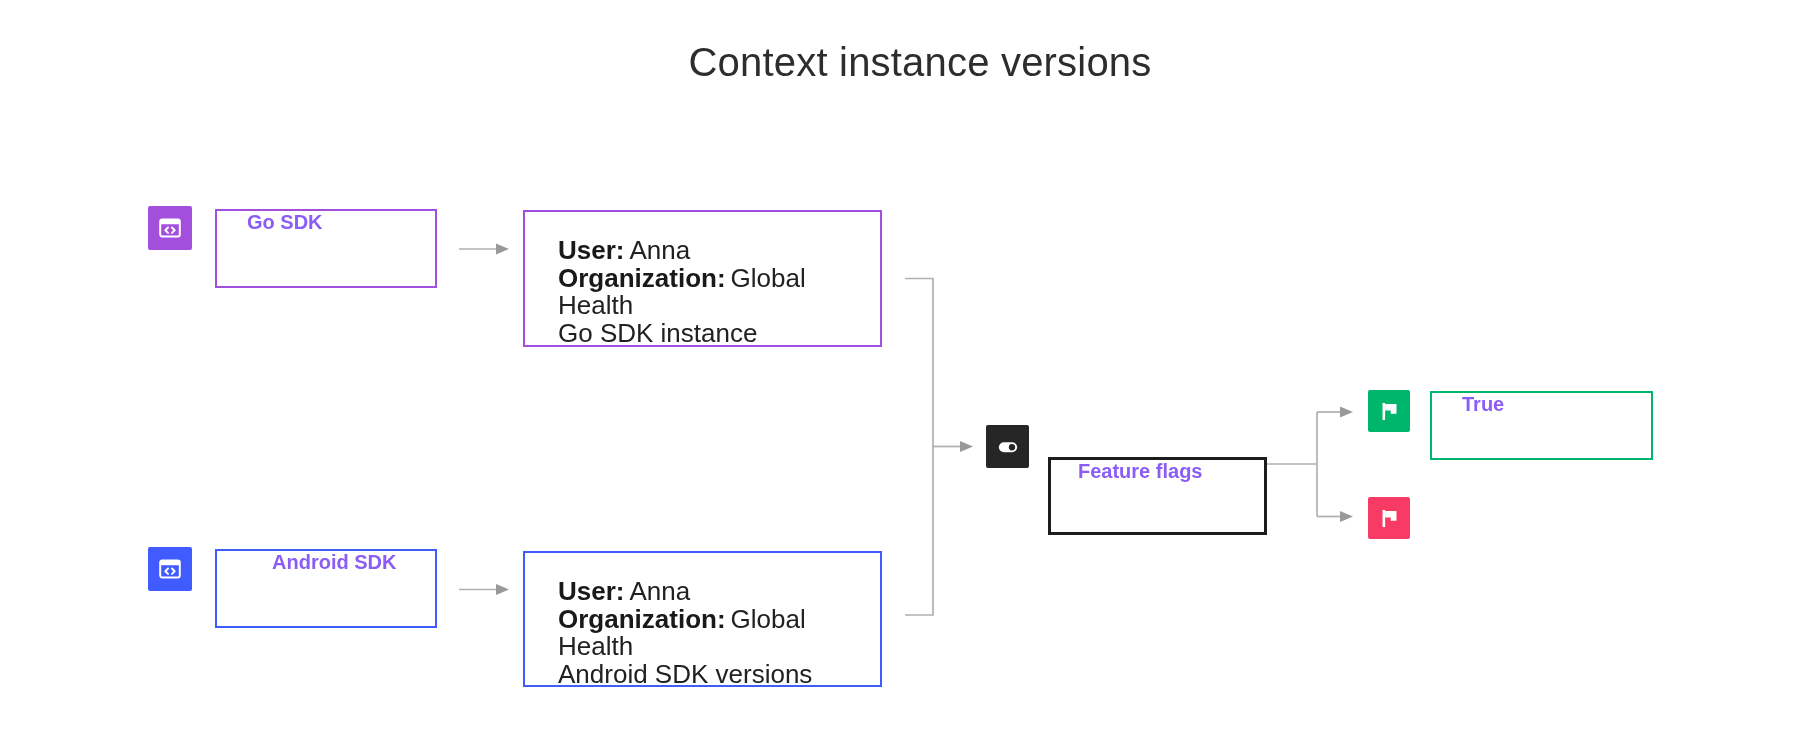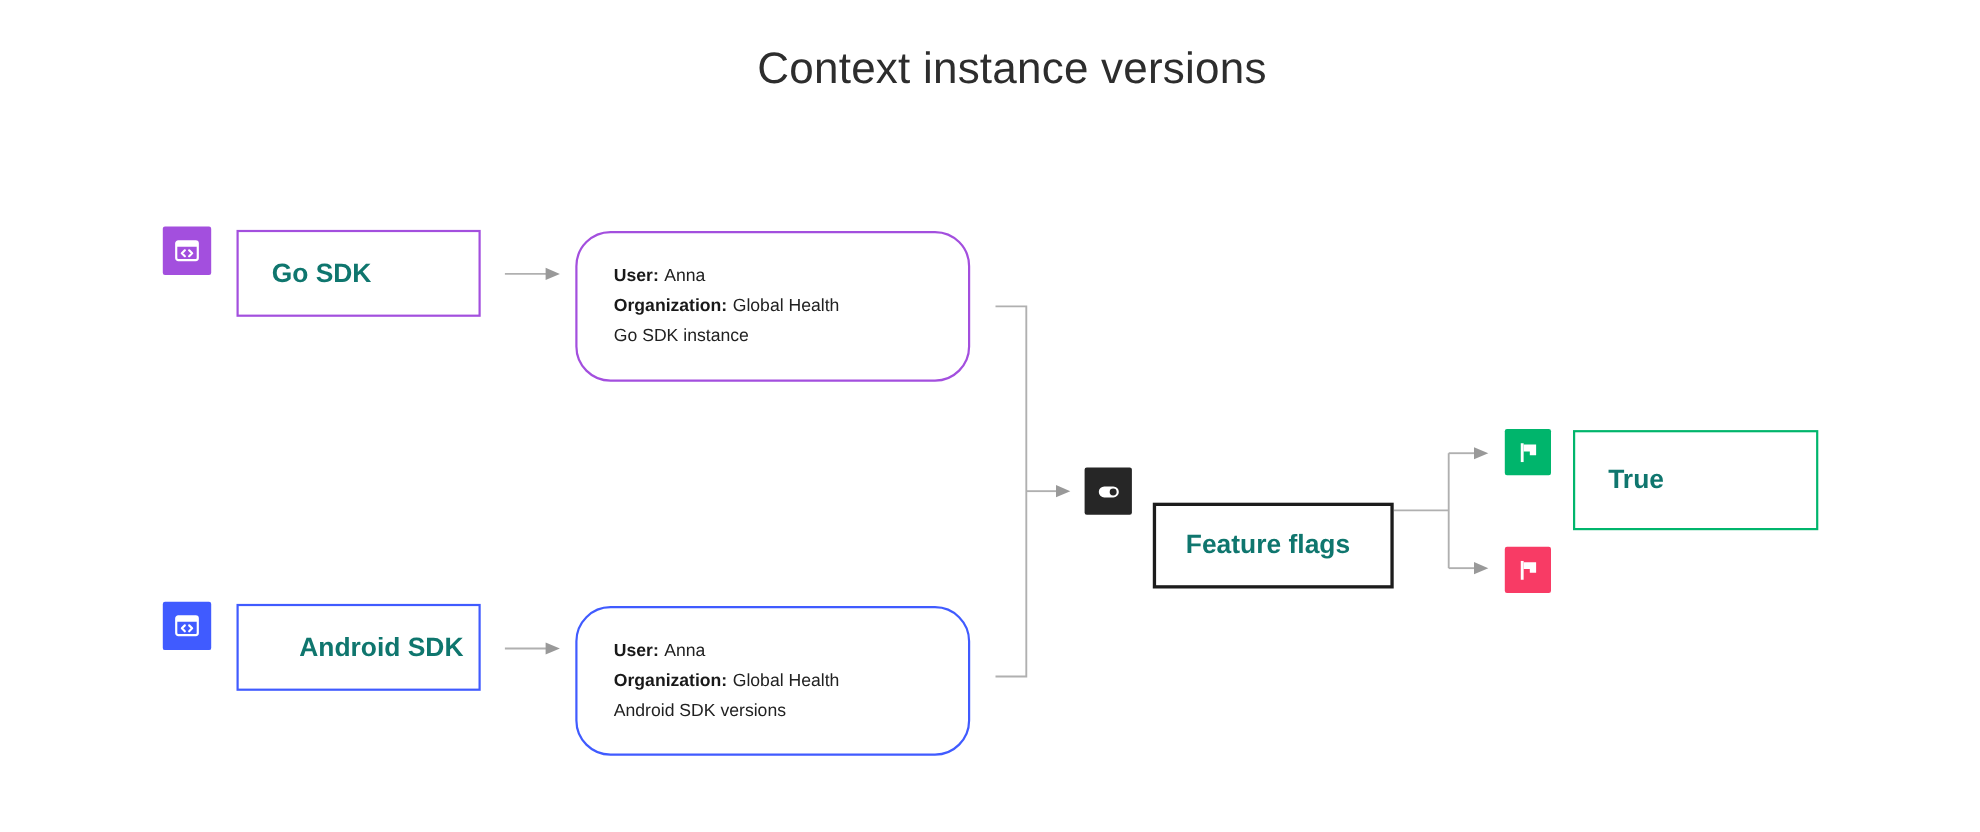--- a/index.html
+++ b/index.html
@@ -14,8 +14,8 @@
   .connectors{position:absolute;left:0;top:0;}
   .node{
     position:absolute;background:#fff;box-sizing:border-box;
-    display:flex;align-items:center;
-    font-weight:700;font-size:24px;color:#0f766e;
+    display:flex;
+    font-weight:700;font-size:20px;color:#8b5cf6;
   }
   .node .lbl{padding-left:30px;}
   .b-purple{border:2.5px solid #a34fde;}

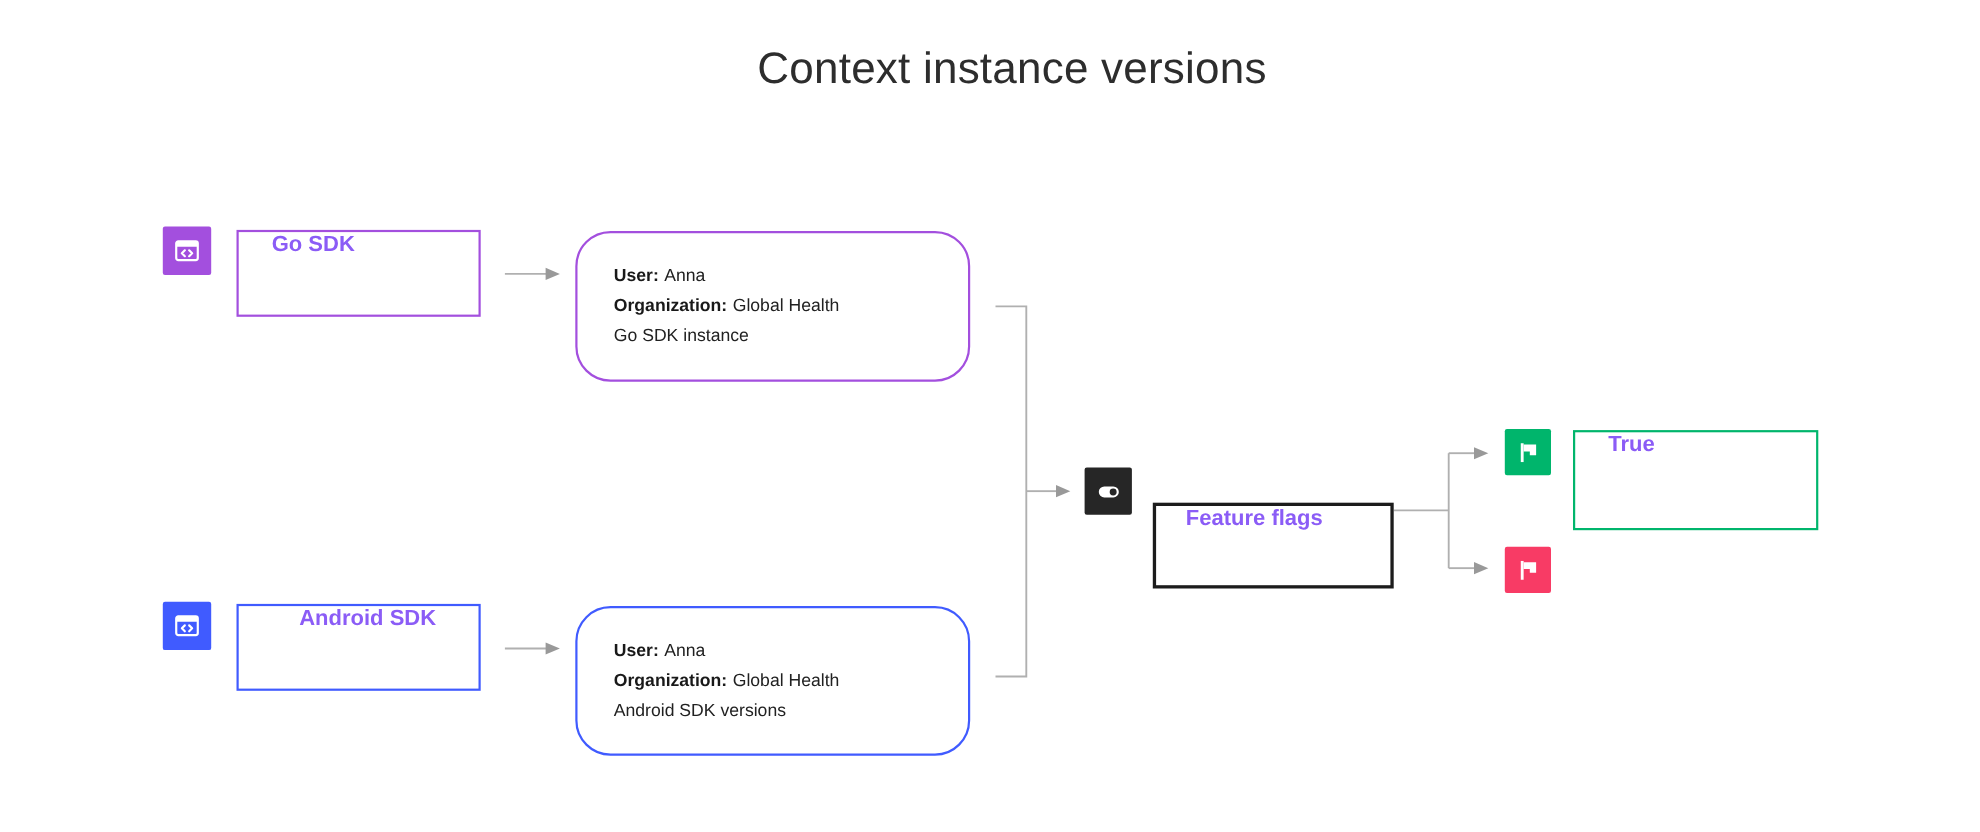--- a/index.html
+++ b/index.html
@@ -34,9 +34,8 @@
   .bg-pink{background:#f83b65;}
   .info{
     position:absolute;background:#fff;box-sizing:border-box;
-    font-size:16px;line-height:27.5px;color:#212121;
+    font-size:26px;line-height:27.5px;color:#212121;
     padding:25px 10px 0 33px;
-    border-radius:32px;
   }
   .info .kv b{font-weight:700;margin-right:5px;color:#191919;}
   .pos-go-icon{left:148px;top:206px;width:44px;height:44px;}

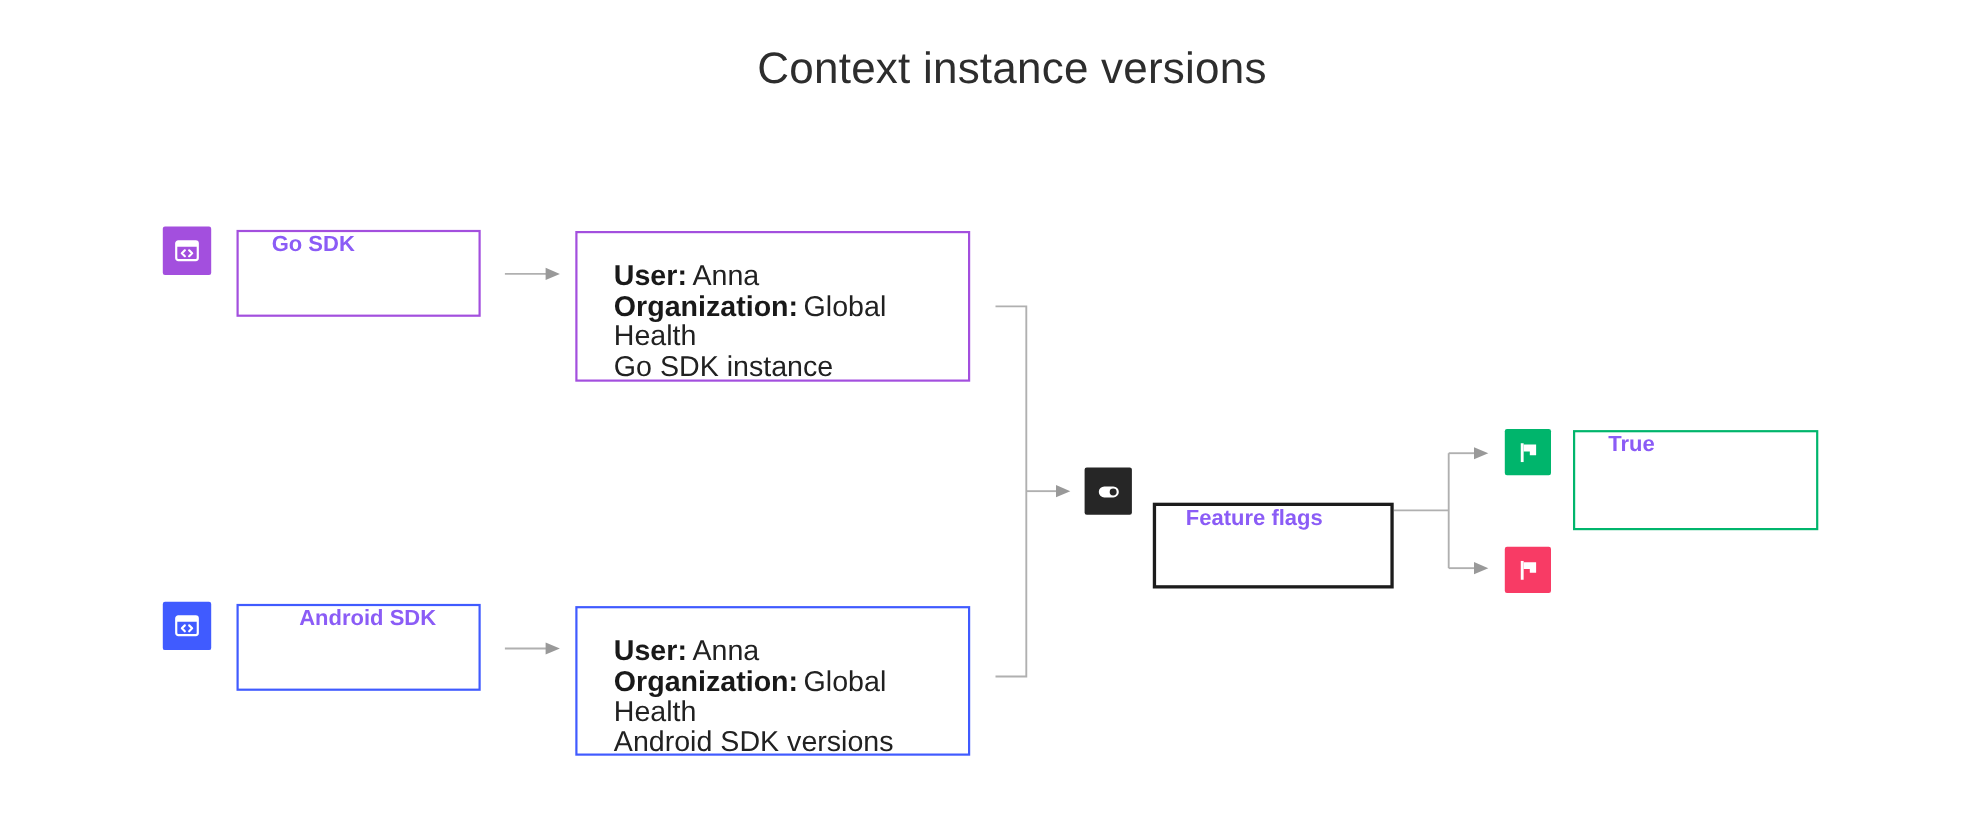--- a/index.html
+++ b/index.html
@@ -48,7 +48,7 @@
   .pos-ff-box{left:1048px;top:425px;width:219px;height:78px;margin-top:32px;}
   .pos-ff-box .lbl{padding-left:27px;}
   .pos-true-icon{left:1368px;top:390px;width:42px;height:42px;}
-  .pos-true-box{left:1430px;top:391px;width:223px;height:91px;}
+  .pos-true-box{left:1430px;top:391px;width:223px;height:69px;}
   .pos-false-icon{left:1368px;top:497px;width:42px;height:42px;}
   .pos-false-box{left:1430px;top:497px;width:223px;height:77px;}
 </style>

